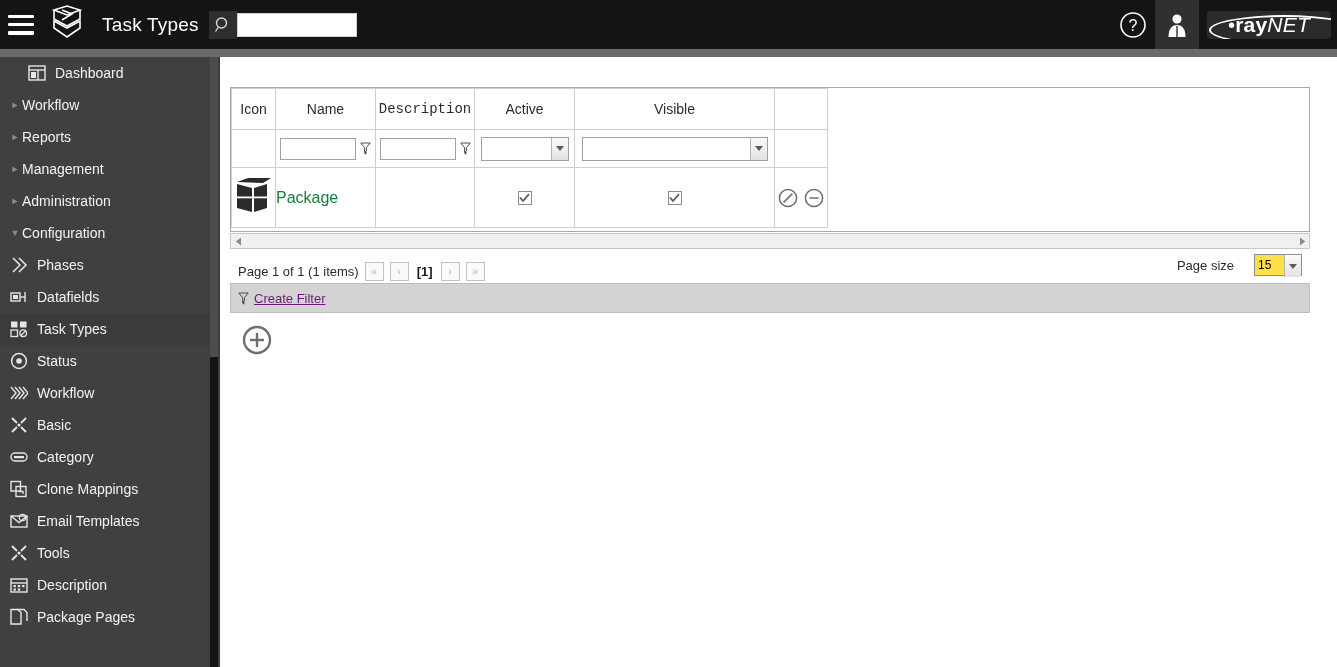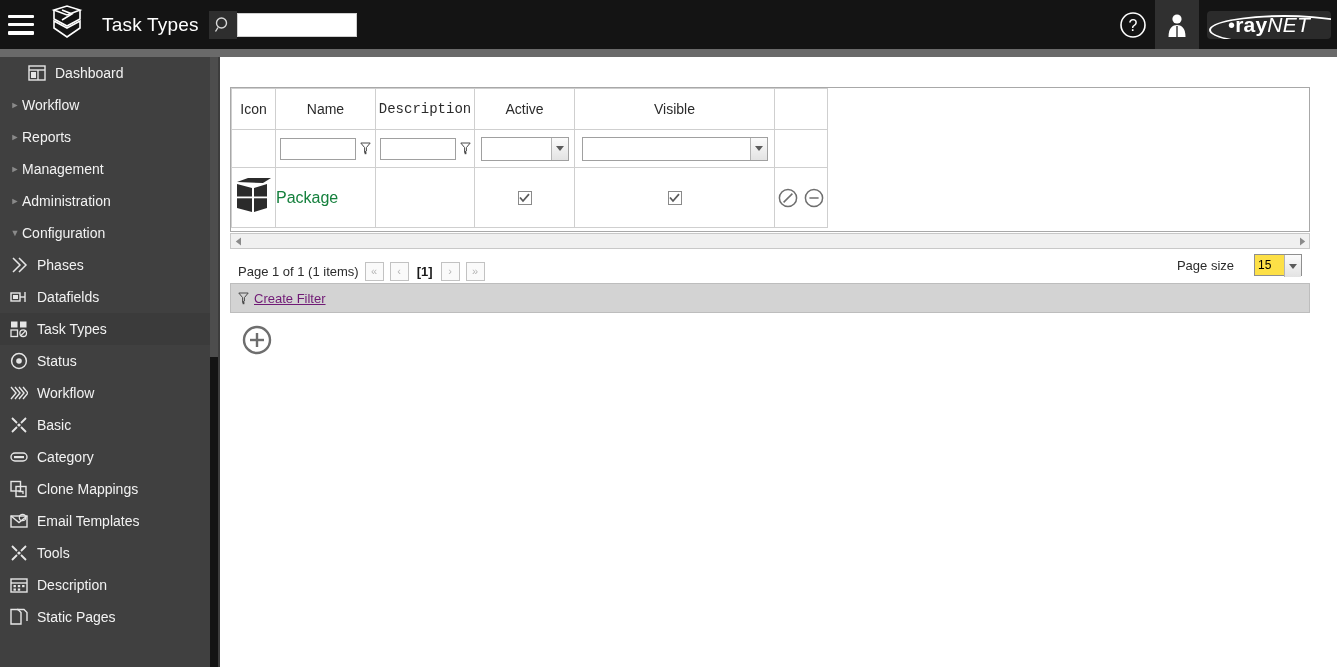--- a/index.html
+++ b/index.html
@@ -419,7 +419,7 @@
             <path d="M7 1.5 L14 1.5 L17 4.5 L17 13" fill="none" stroke="#e6e6e6" stroke-width="1.4"></path>
           </svg>
         </span>
-        <span class="sb-label">Static Pages</span>
+        <span class="sb-label">Package Pages</span>
       </div>
       <div class="sb-item sb-level-1"></div>
     </div>

